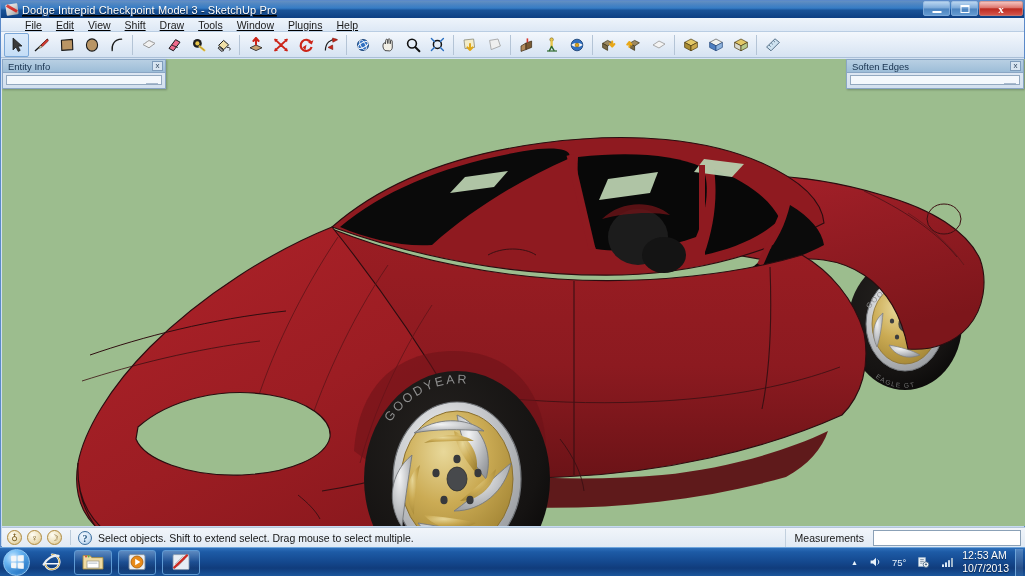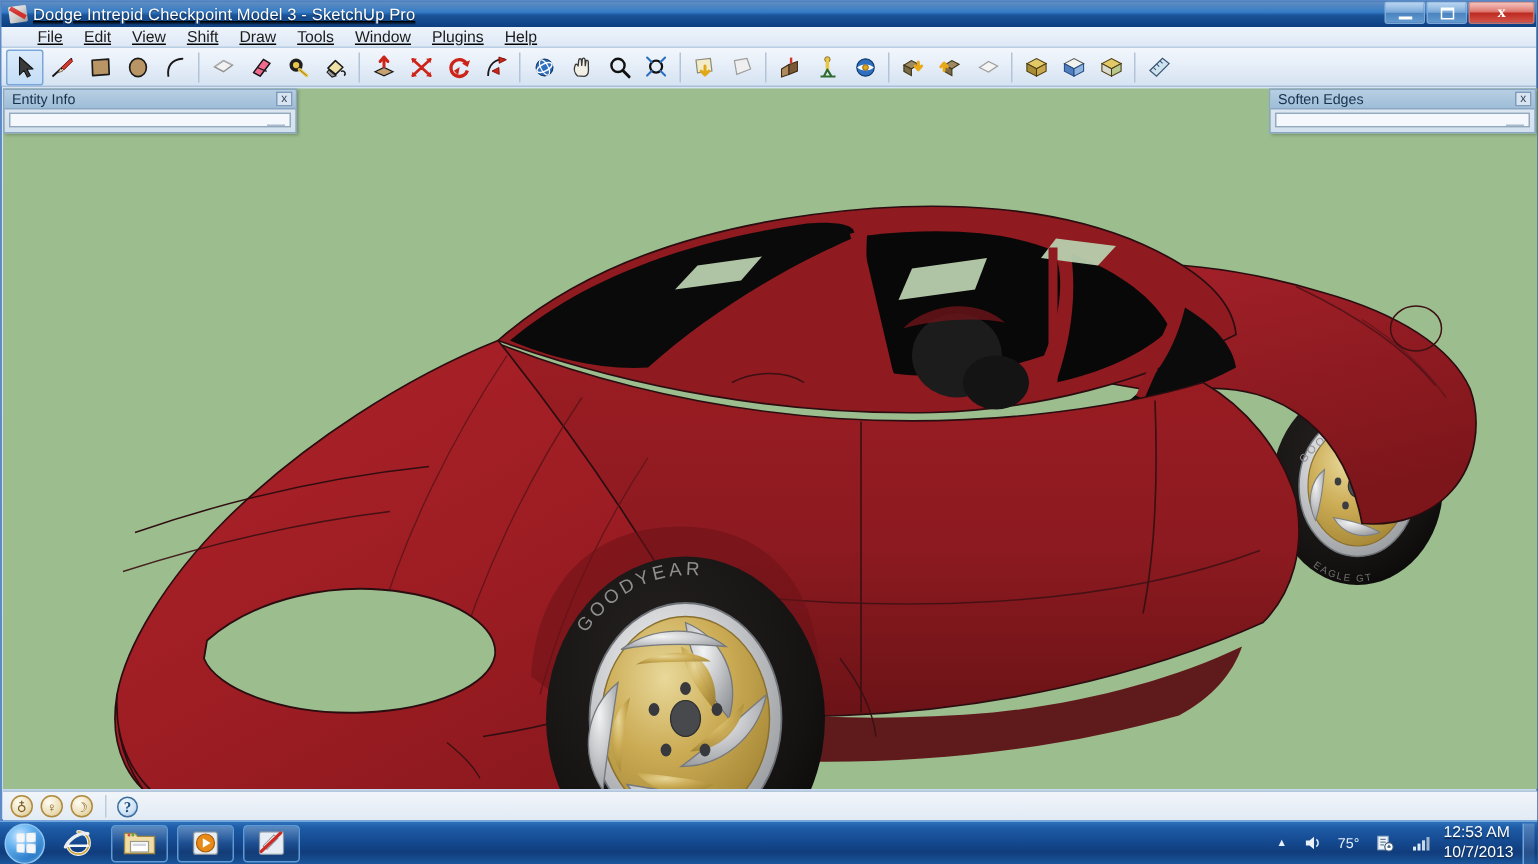--- a/index.html
+++ b/index.html
@@ -670,7 +670,7 @@
       </svg>
     </div>
 
-    <div class="panel" style="left:1px; top:58px; width:196px;">
+    <div class="panel" style="left:1px; top:58px; width:164px;">
       <div class="panel-head">
         <span class="panel-title">Entity Info</span>
         <span class="panel-x">x</span>

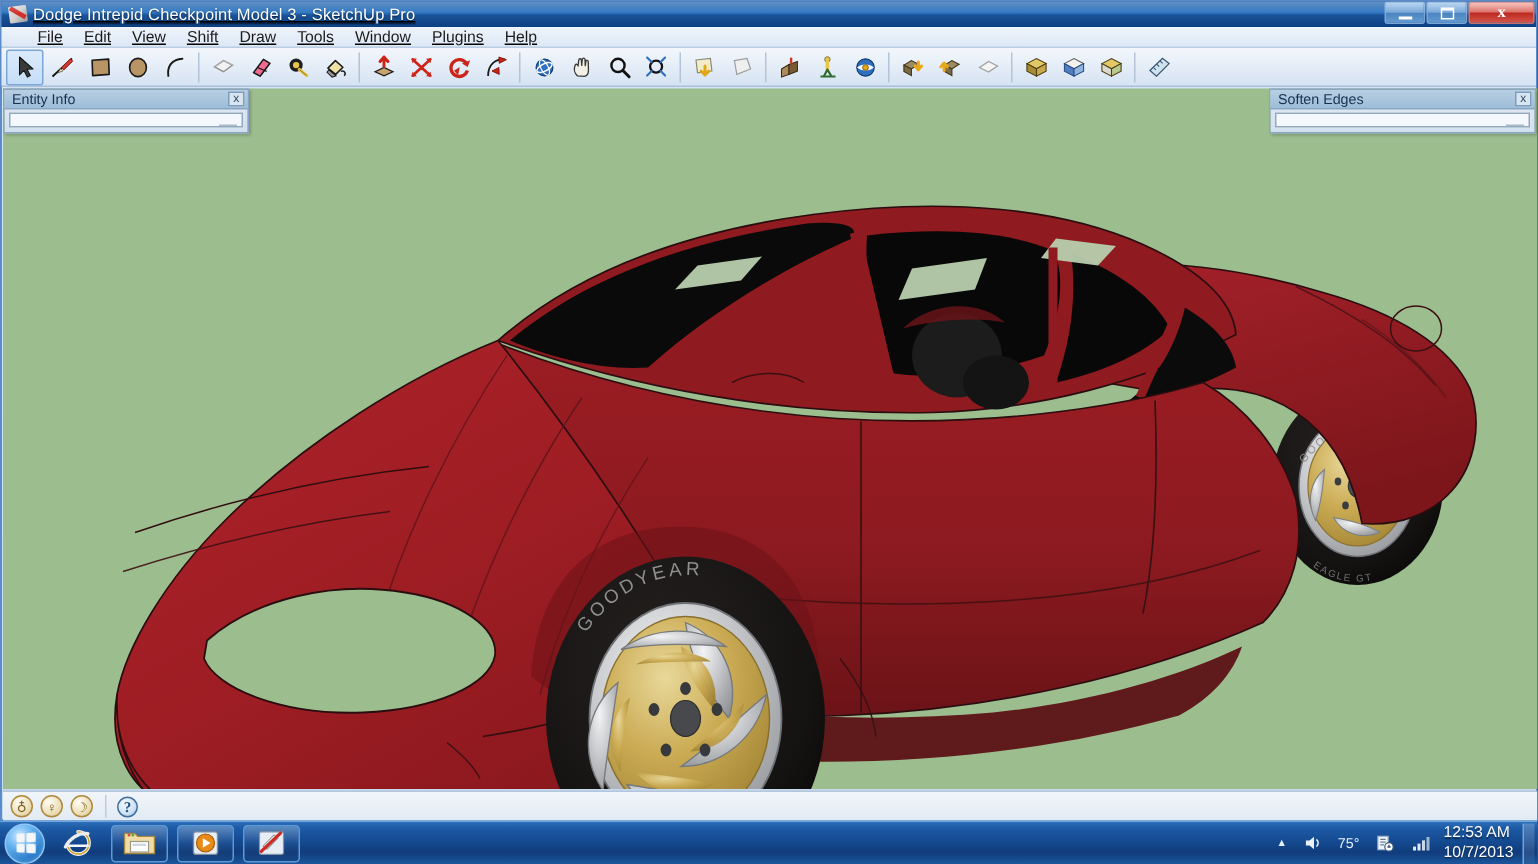--- a/index.html
+++ b/index.html
@@ -696,6 +696,7 @@
       <div class="sb-icon">☽</div>
       <div class="sb-sep"></div>
       <div class="sb-help">?</div>
+      <div class="sb-text">Select objects. Shift to extend select. Drag mouse to select multiple.</div>
     </div>
   </div>
 

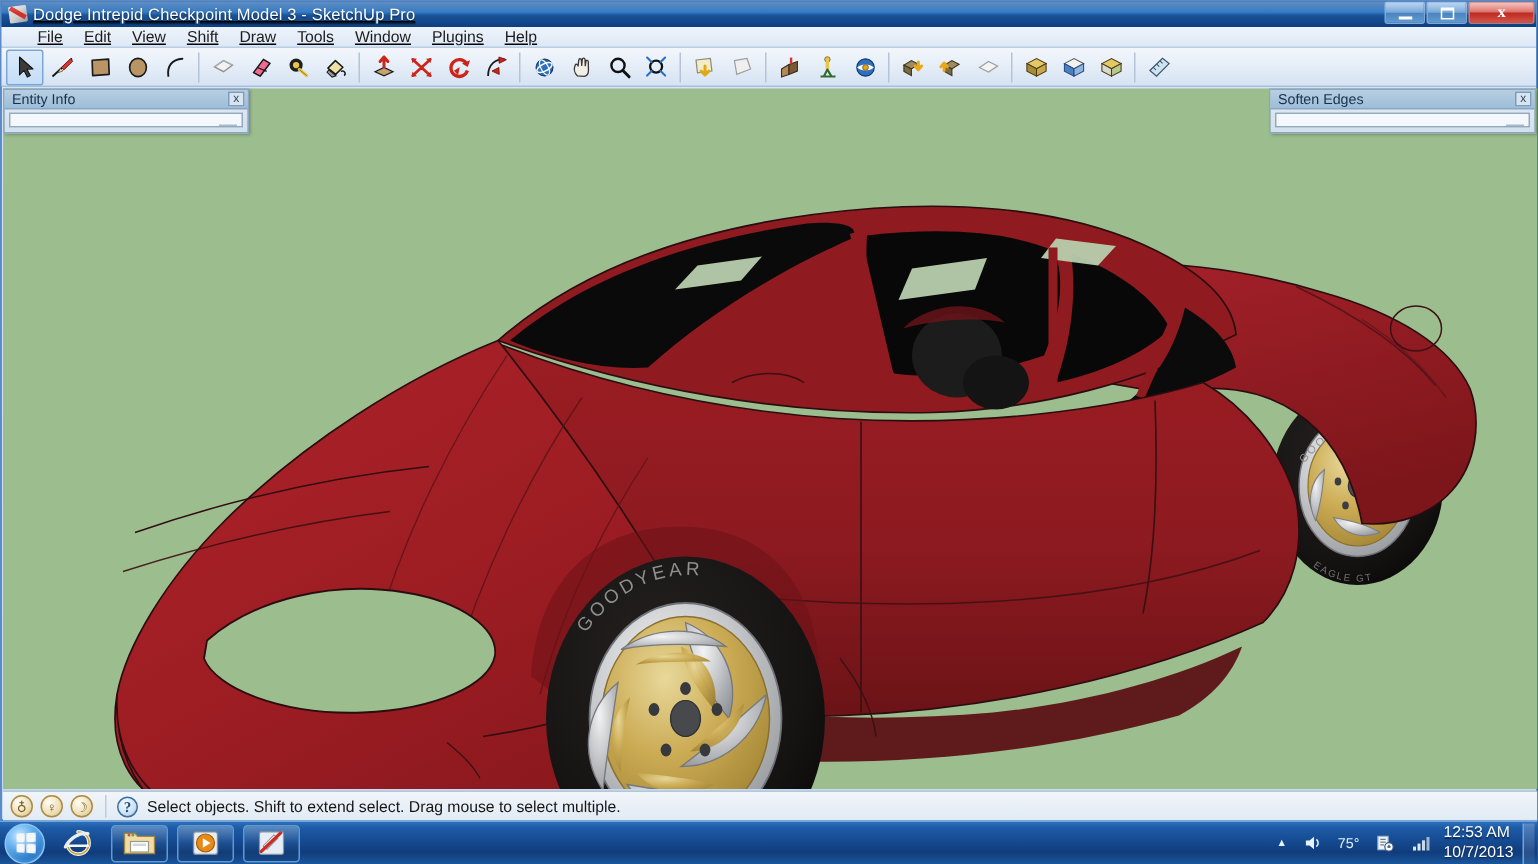--- a/index.html
+++ b/index.html
@@ -697,6 +697,11 @@
       <div class="sb-sep"></div>
       <div class="sb-help">?</div>
       <div class="sb-text">Select objects. Shift to extend select. Drag mouse to select multiple.</div>
+      <div class="sb-right">
+        <div class="sb-vline"></div>
+        <div class="sb-meas-label">Measurements</div>
+        <div class="sb-meas-field"></div>
+      </div>
     </div>
   </div>
 

